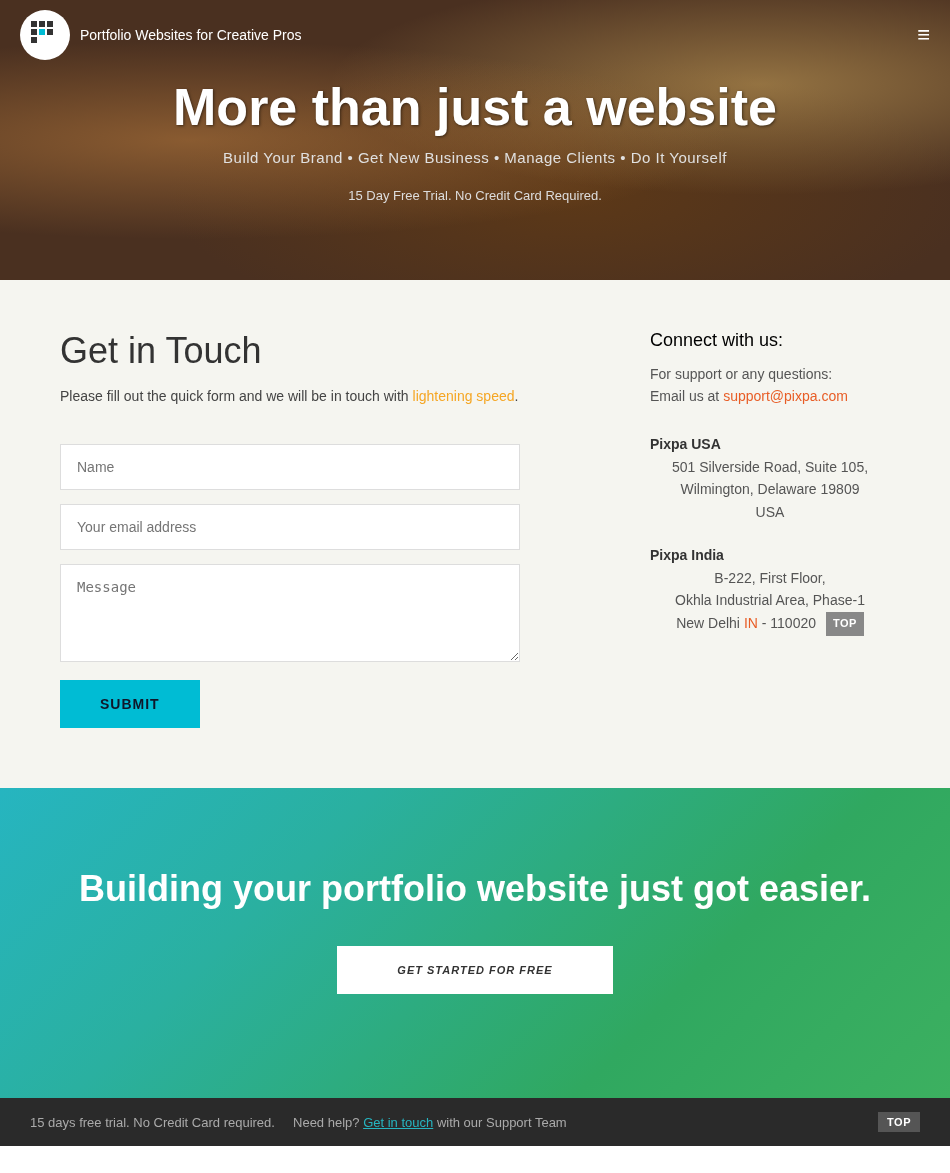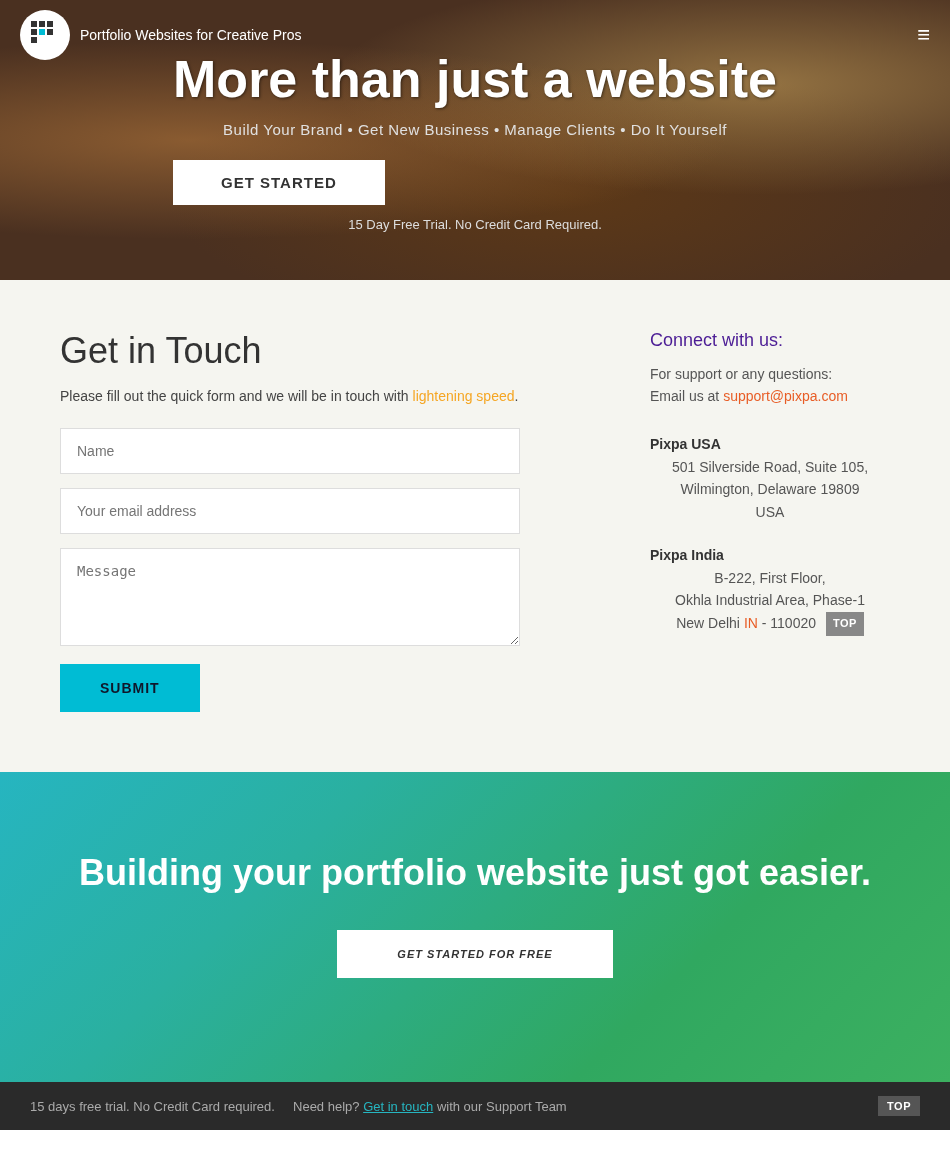--- a/index.html
+++ b/index.html
@@ -288,7 +288,6 @@
   <div class="hero-content">
     <h1>More than just a website</h1>
     <p class="hero-subtitle">Build Your Brand  •  Get New Business  •  Manage Clients  •  Do It Yourself</p>
-    <button class="hero-cta-btn">GET STARTED</button>
     <p class="hero-trial">15 Day Free Trial. No Credit Card Required.</p>
   </div>
 </div>

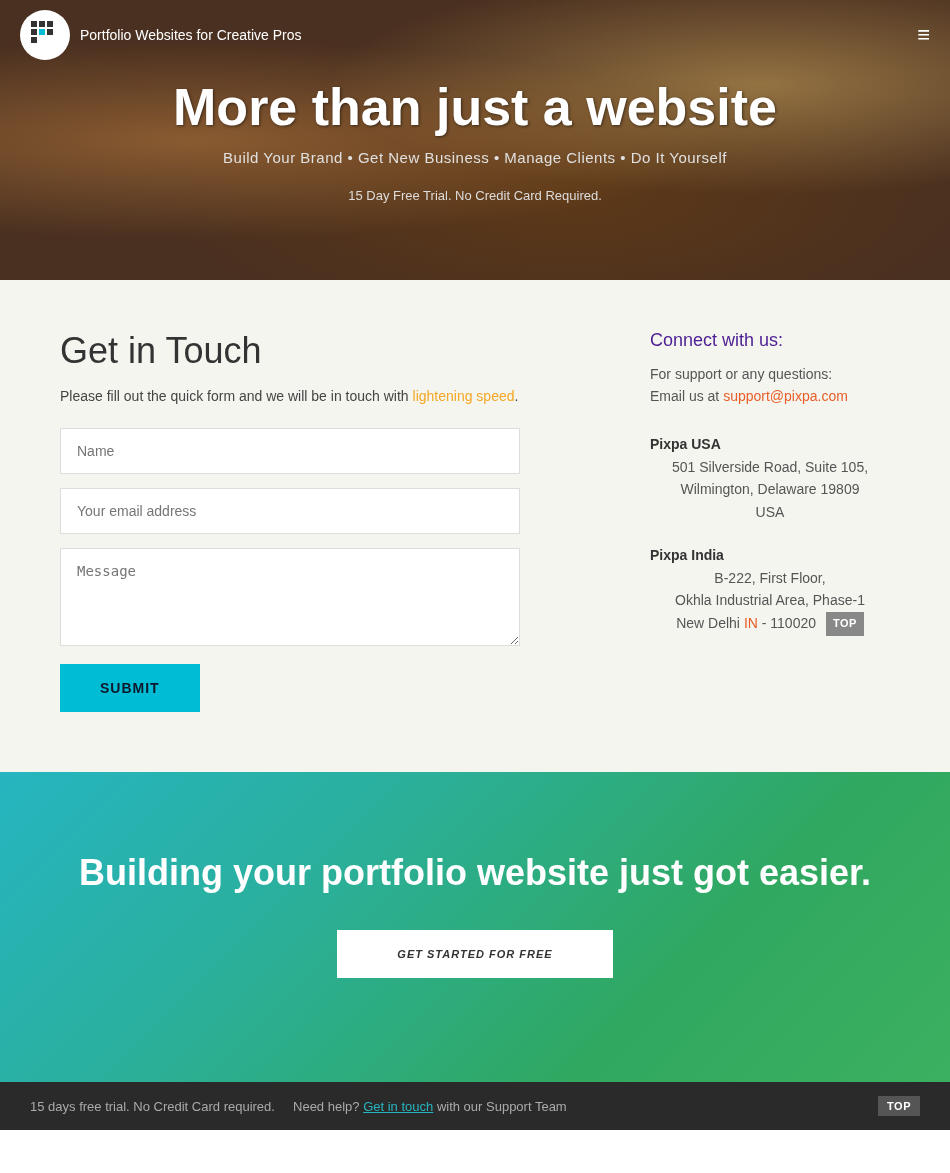--- a/index.html
+++ b/index.html
@@ -163,7 +163,7 @@
     }
     .connect-title {
       font-size: 18px;
-      color: #4c1d95;
+      color: #000000;
       margin-bottom: 12px;
       font-weight: normal;
     }

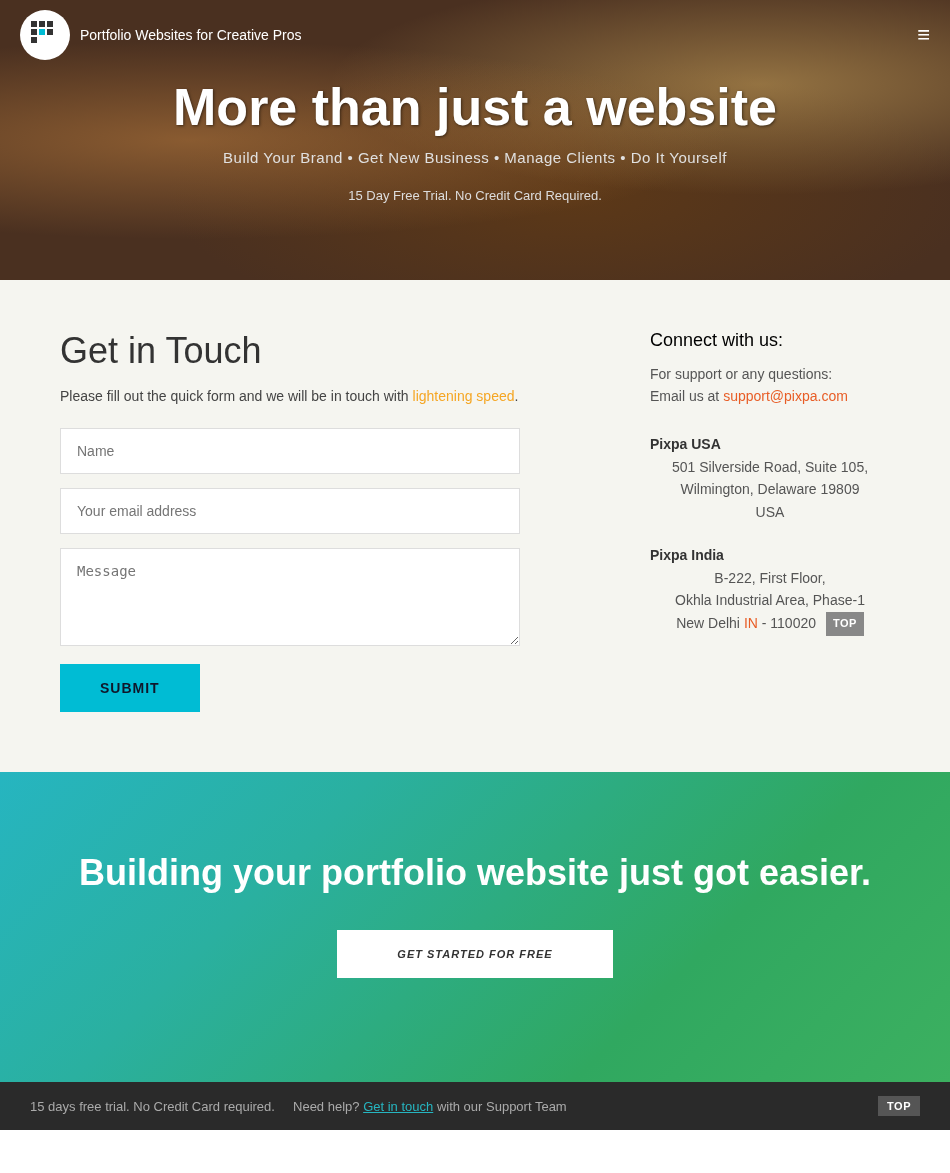--- a/index.html
+++ b/index.html
@@ -124,7 +124,7 @@
     .contact-desc {
       font-size: 14px;
       color: #444;
-      margin-bottom: 21px;
+      margin-bottom: 37px;
       line-height: 1.5;
     }
     .contact-desc span.highlight {

